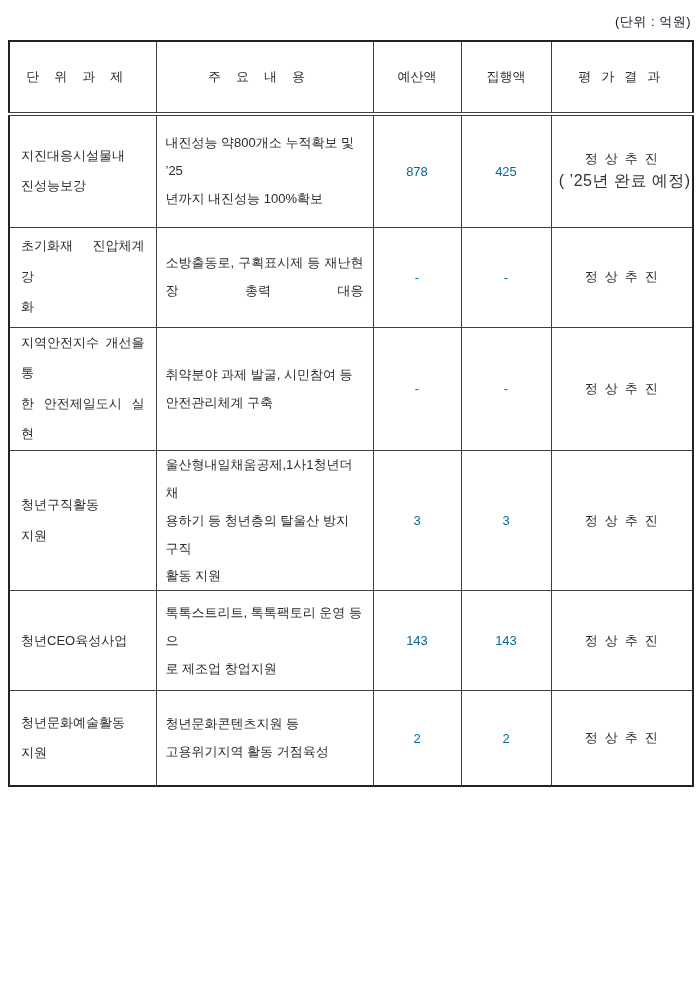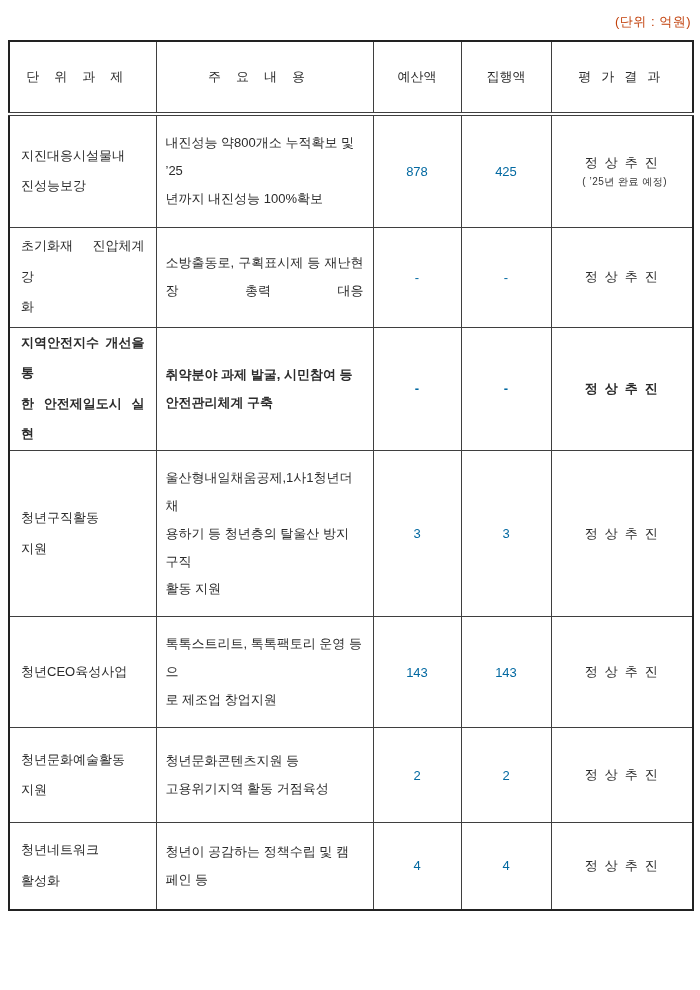--- a/index.html
+++ b/index.html
@@ -20,7 +20,7 @@
     top: 13px;
     right: 9px;
     font-size: 13px;
-    color: #c2410c;
+    color: #0f172a;
     letter-spacing: 0.5px;
   }
   table.eval-table {

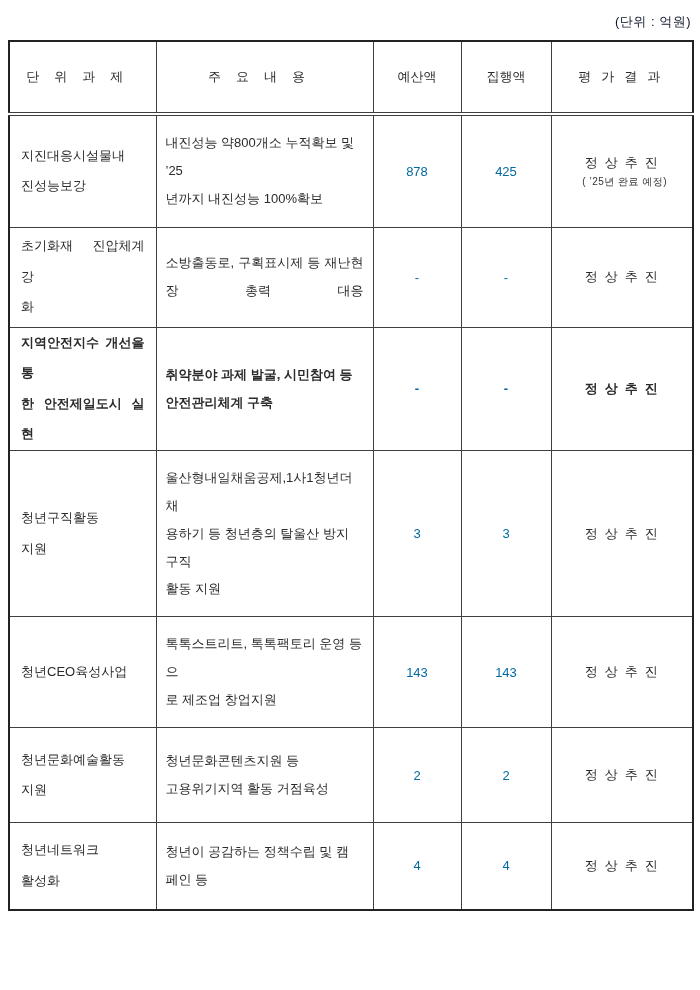--- a/index.html
+++ b/index.html
@@ -58,7 +58,7 @@
     white-space: pre-line;
     text-align: left;
     line-height: 2.15;
-    padding: 13px 9px;
+    padding: 0 9px;
   }
   td.content.spread {
     text-align: justify;

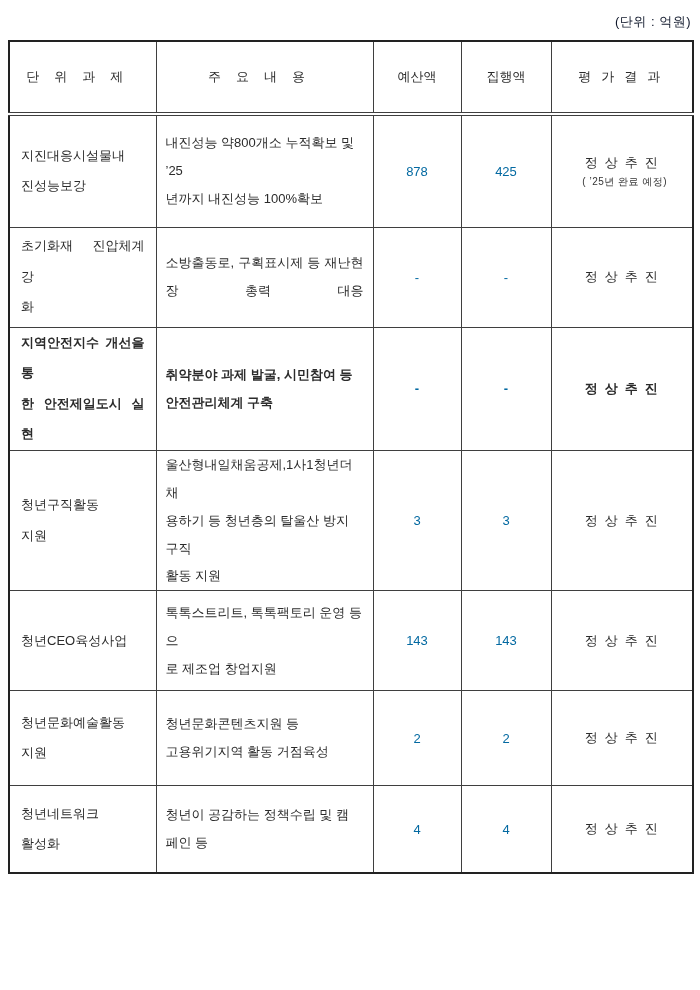--- a/index.html
+++ b/index.html
@@ -75,7 +75,7 @@
   }
   .result-note {
     display: block;
-    font-size: 10px;
+    font-size: 16px;
     letter-spacing: 0.5px;
     margin-top: 3px;
     color: #333333;

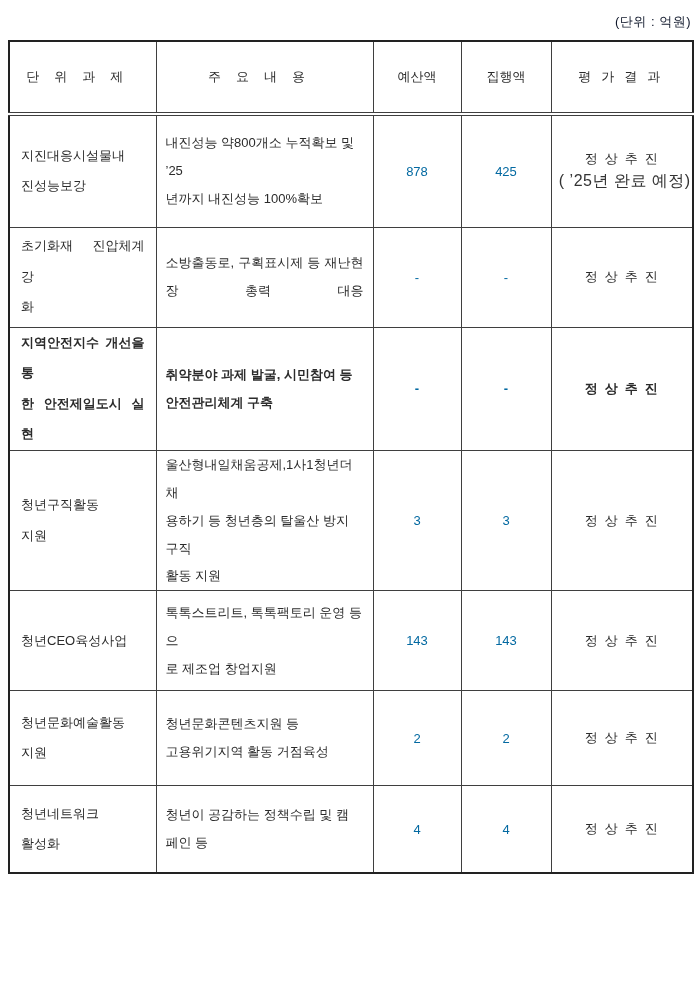--- a/index.html
+++ b/index.html
@@ -127,7 +127,7 @@
         <td class="num">-</td>
         <td class="result">정상추진</td>
       </tr>
-      <tr style="height:110px;font-weight:bold;">
+      <tr style="height:110px;">
         <td class="task">지역안전지수 개선을 통
 한 안전제일도시 실현</td>
         <td class="content">취약분야 과제 발굴, 시민참여 등

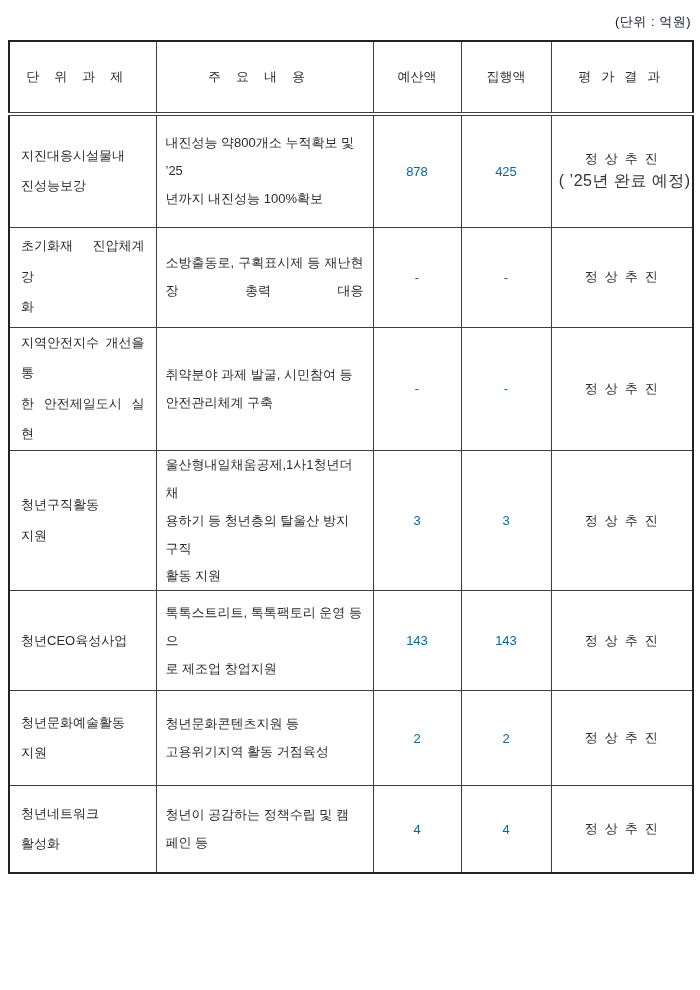--- a/index.html
+++ b/index.html
@@ -163,15 +163,6 @@
         <td class="num">2</td>
         <td class="result">정상추진</td>
       </tr>
-      <tr style="height:87px;">
-        <td class="task">청년네트워크
-활성화</td>
-        <td class="content">청년이 공감하는 정책수립 및 캠
-페인 등</td>
-        <td class="num">4</td>
-        <td class="num">4</td>
-        <td class="result">정상추진</td>
-      </tr>
     </tbody>
   </table>
 

